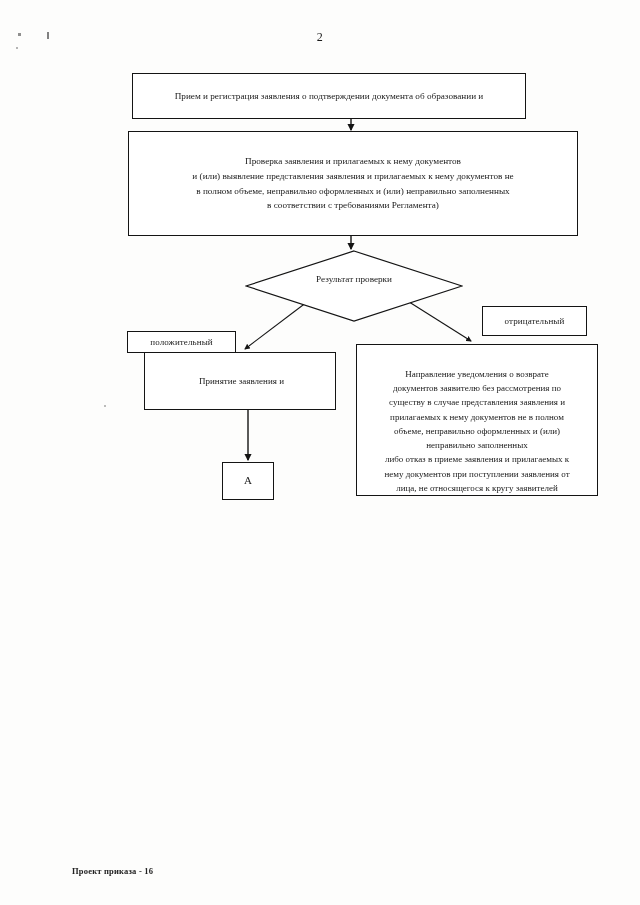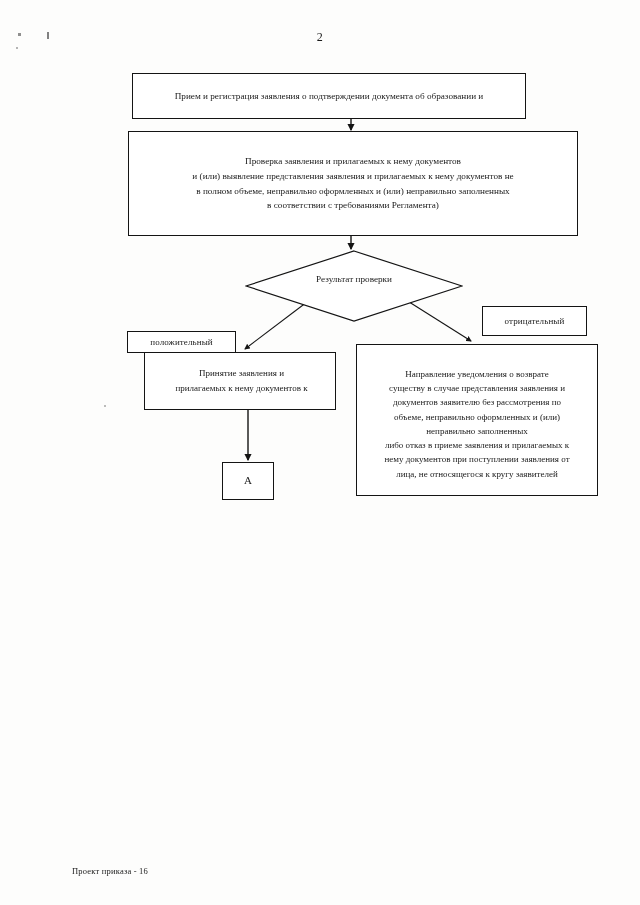--- a/index.html
+++ b/index.html
@@ -182,7 +182,6 @@
   <div class="node" id="node-accept">
     <span class="txt">
       <span>Принятие заявления и</span>
-      <span>прилагаемых к нему документов к</span>
     </span>
   </div>
 

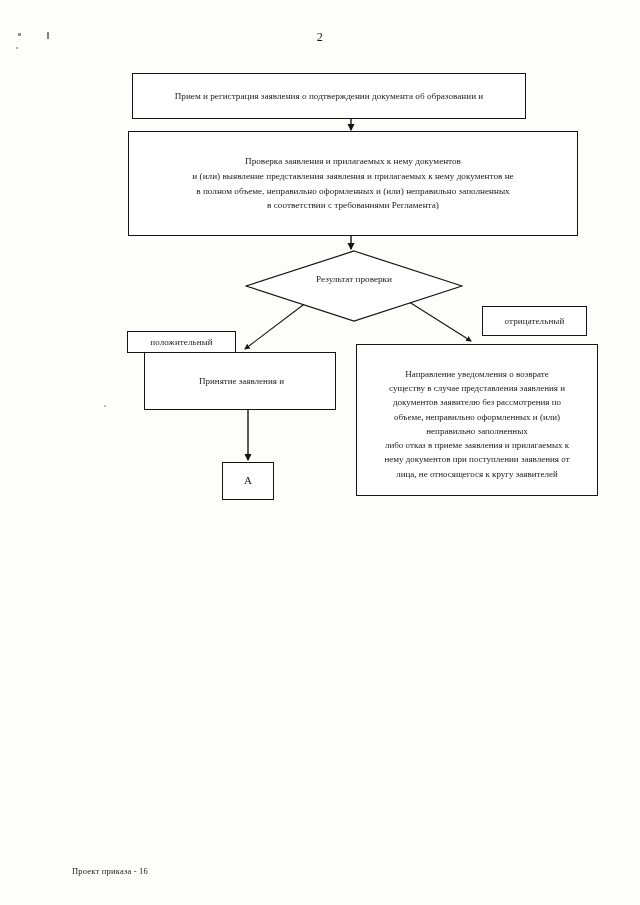--- a/index.html
+++ b/index.html
@@ -188,8 +188,8 @@
   <div class="node" id="node-refusal">
     <span class="txt">
       <span>Направление уведомления о возврате</span>
+      <span>документов заявителю без рассмотрения по</span>
       <span>существу в случае  представления заявления и</span>
-      <span>документов заявителю без рассмотрения по</span>
       <span>объеме, неправильно оформленных и (или)</span>
       <span>неправильно заполненных</span>
       <span>либо отказ в приеме заявления и прилагаемых к</span>

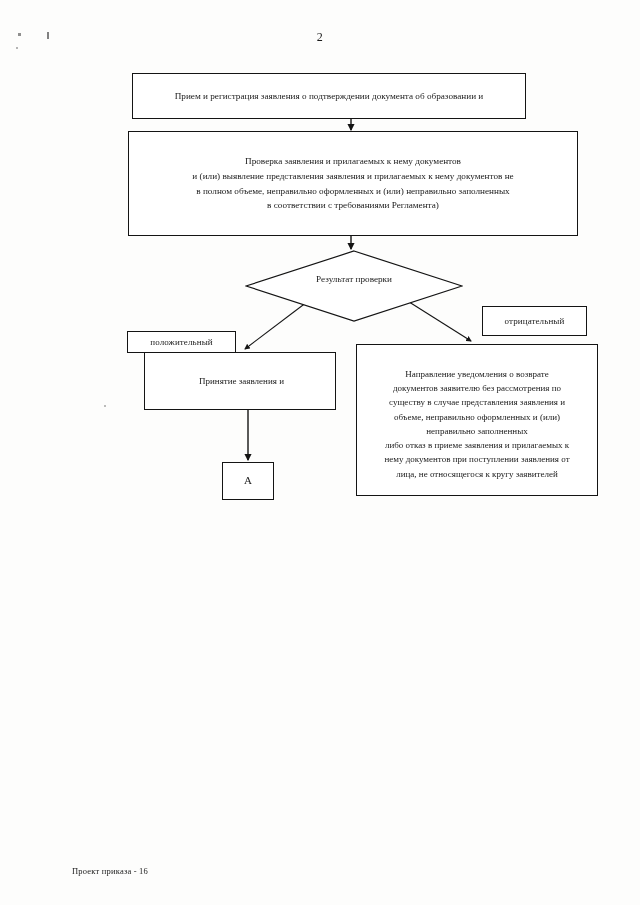--- a/index.html
+++ b/index.html
@@ -190,6 +190,7 @@
       <span>Направление уведомления о возврате</span>
       <span>документов заявителю без рассмотрения по</span>
       <span>существу в случае  представления заявления и</span>
+      <span>прилагаемых к нему документов не в полном</span>
       <span>объеме, неправильно оформленных и (или)</span>
       <span>неправильно заполненных</span>
       <span>либо отказ в приеме заявления и прилагаемых к</span>

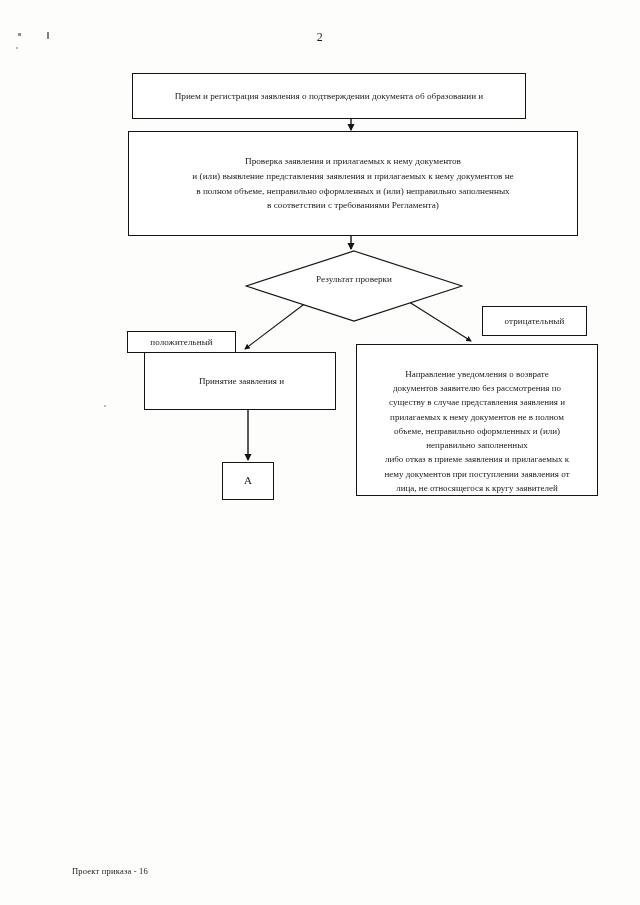--- a/index.html
+++ b/index.html
@@ -39,6 +39,7 @@
     font-size: 8.5px;
     letter-spacing: .2px;
     color: #222;
+    font-weight: bold;
   }
   .speck {
     position: absolute;

